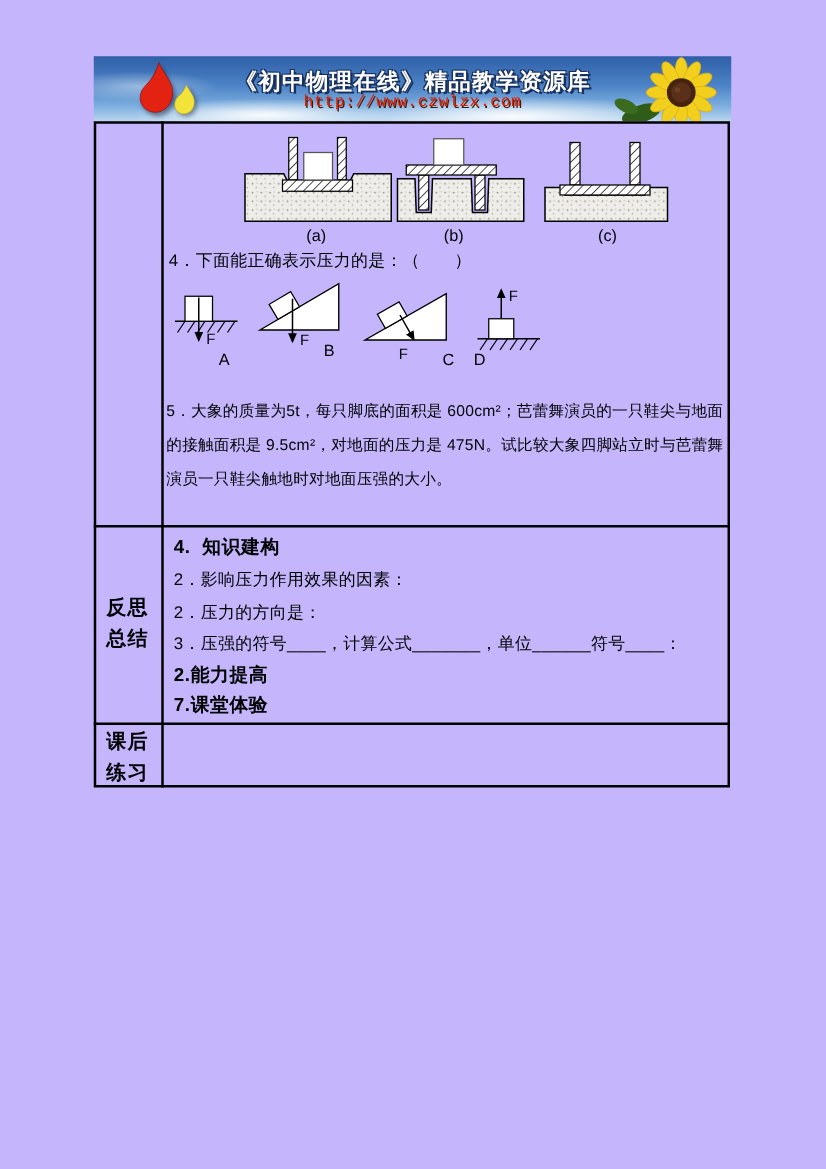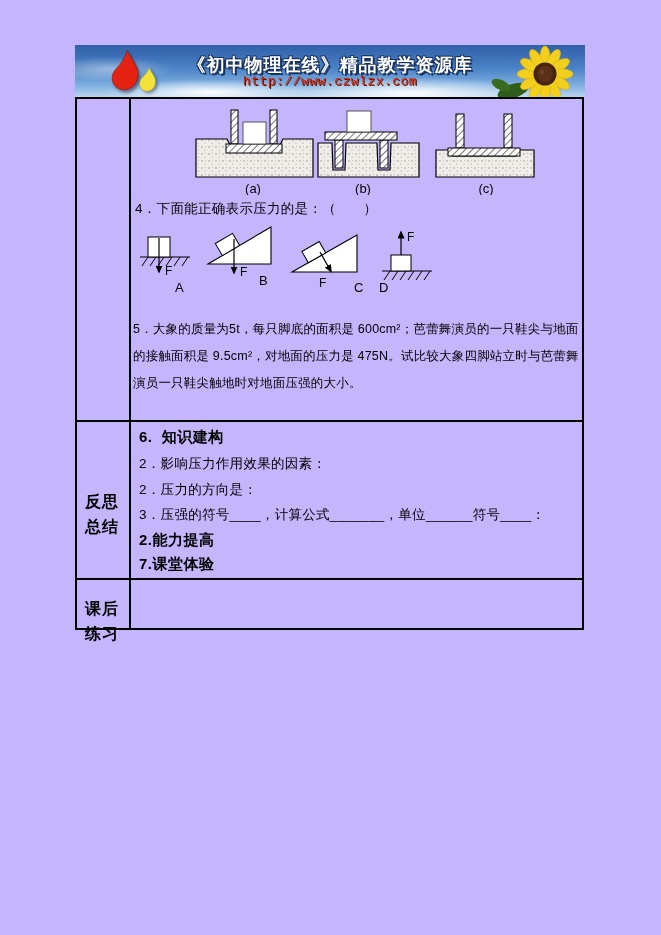--- a/index.html
+++ b/index.html
@@ -177,7 +177,7 @@
   <div class="row-label" style="top:476px;">反思</div>
   <div class="row-label" style="top:501px;">总结</div>
 
-  <div class="rf-line rf-head" style="top:428px;">6.  知识建构</div>
+  <div class="rf-line rf-head" style="top:428px;">4.  知识建构</div>
   <div class="rf-line" style="top:455px;">2．影响压力作用效果的因素：</div>
   <div class="rf-line" style="top:481px;">2．压力的方向是：</div>
   <div class="rf-line" style="top:506px;">3．压强的符号____，计算公式_______，单位______符号____：</div>

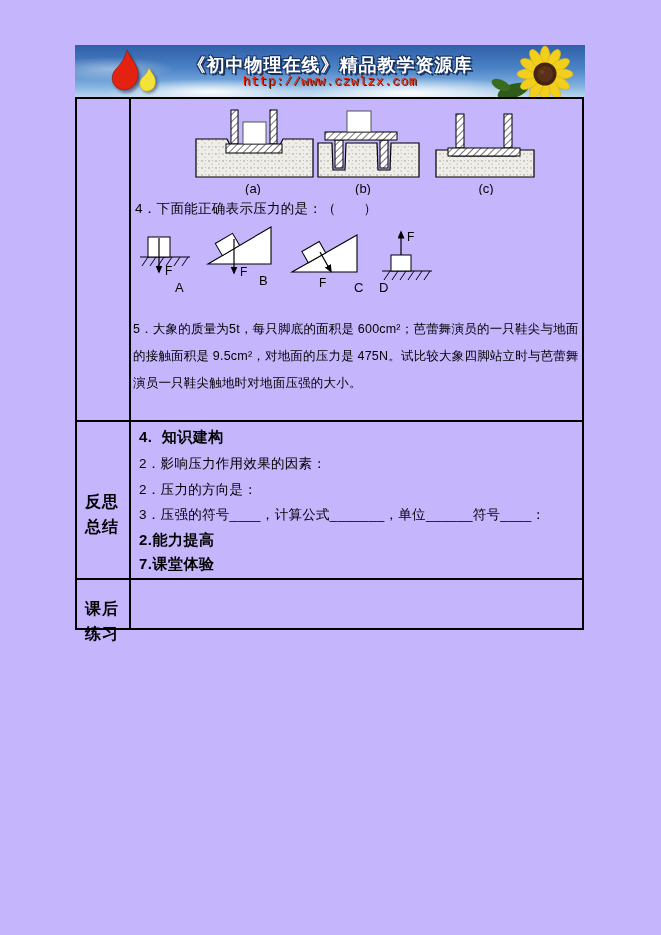--- a/index.html
+++ b/index.html
@@ -36,7 +36,7 @@
   .qtext{font-size:13.5px;letter-spacing:.3px;}
   .q5{width:449px;line-height:27px;font-size:12.5px;letter-spacing:.2px;text-align:left;}
   .row-label{position:absolute;left:75px;width:54px;text-align:center;
-             font-weight:bold;font-size:16px;letter-spacing:1px;margin-top:16px;}
+             font-weight:bold;font-size:16px;letter-spacing:1px;}
   .rf-line{position:absolute;left:139px;font-size:13.5px;letter-spacing:.3px;}
   .rf-head{font-size:15px;font-weight:bold;white-space:pre;letter-spacing:.5px;}
   svg text{fill:#000;font-family:"Liberation Sans","DejaVu Sans",sans-serif;}

